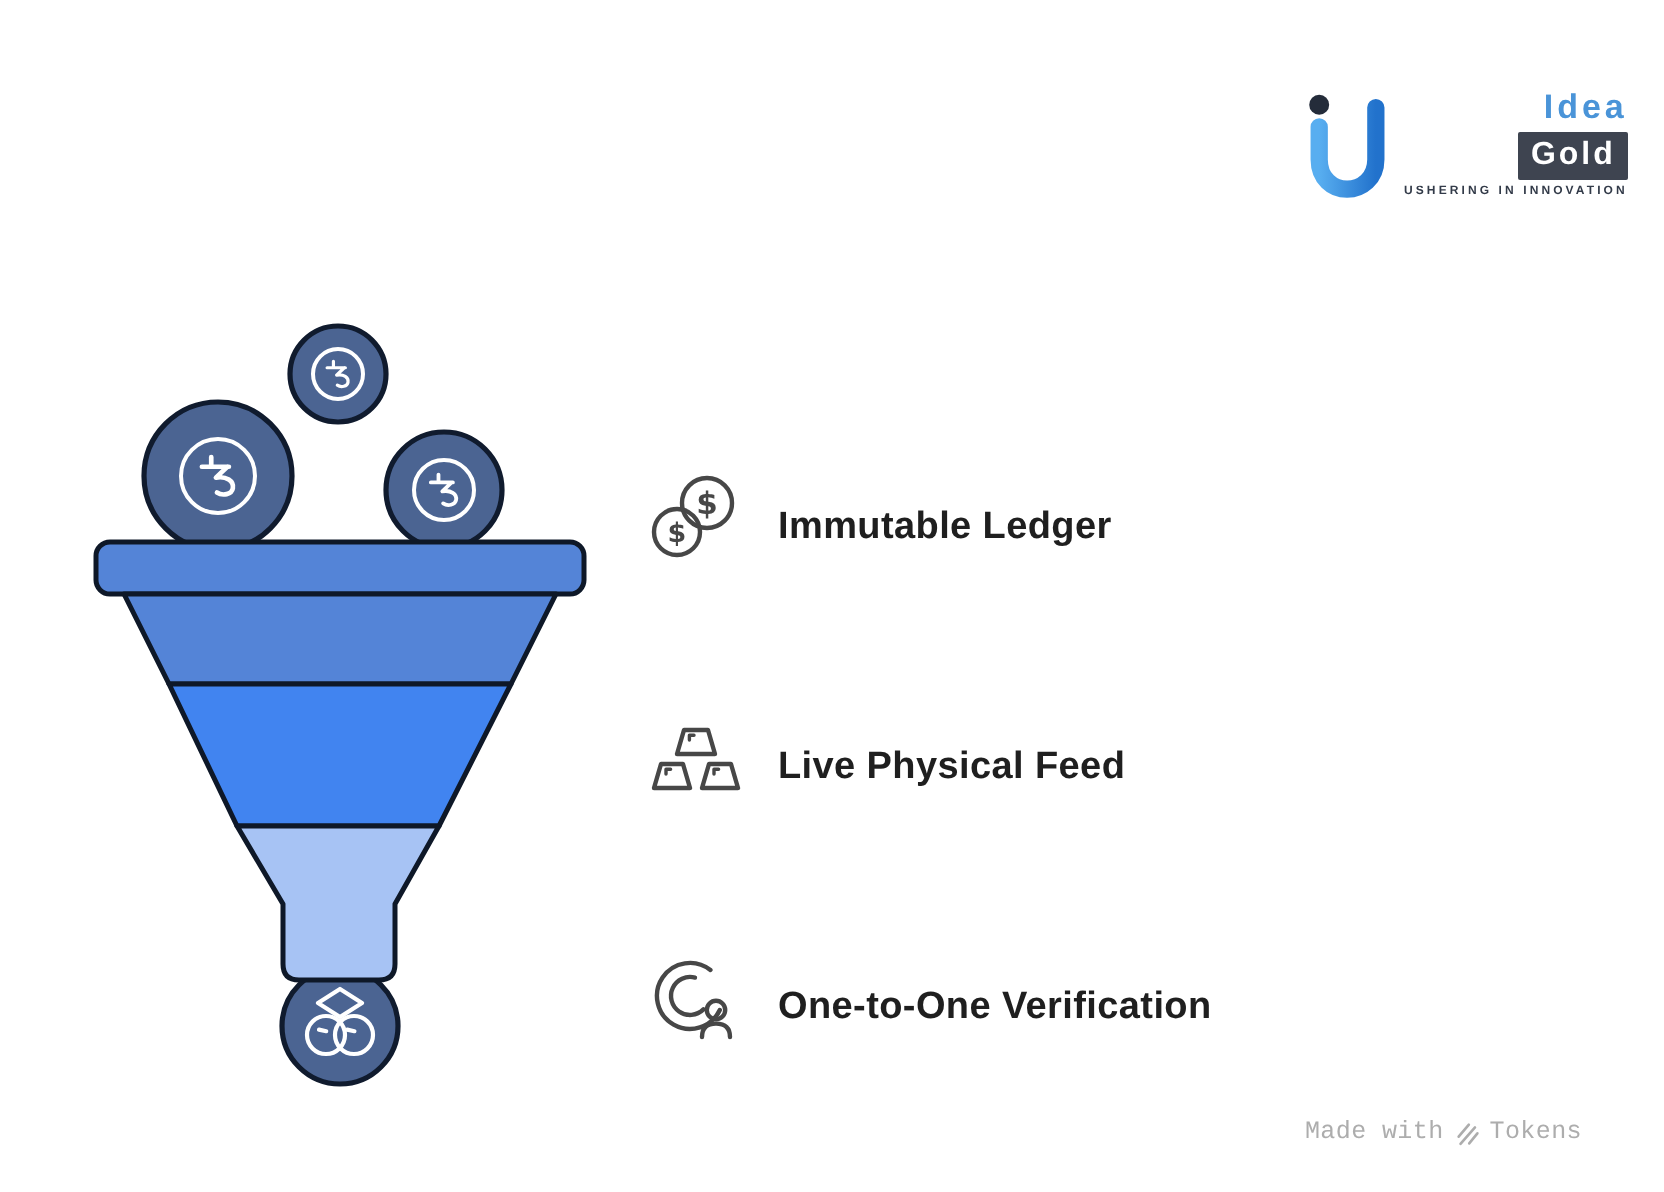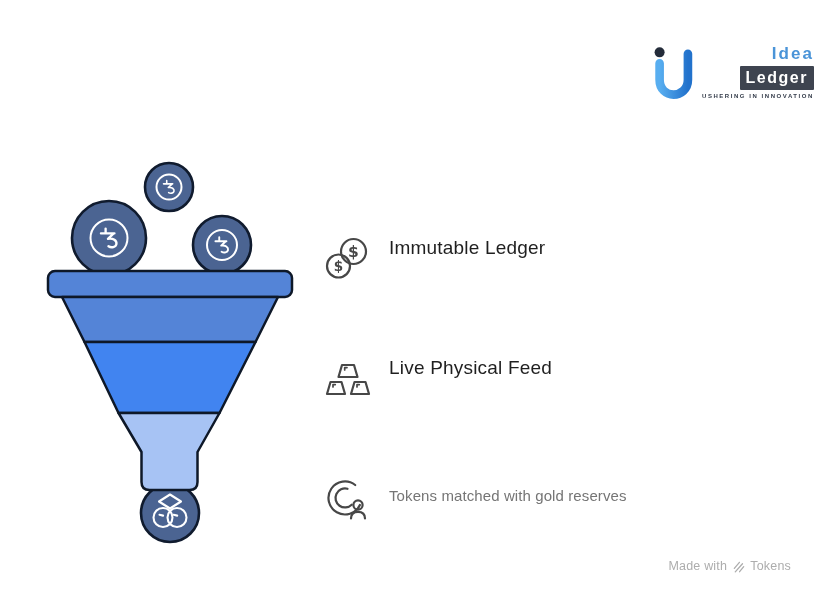--- a/index.html
+++ b/index.html
@@ -154,7 +154,7 @@
     </svg>
     <div class="logo-col">
       <div class="logo-idea">Idea</div>
-      <div class="logo-usher">Ledger</div>
+      <div class="logo-usher">Gold</div>
       <div class="logo-tagline">USHERING IN INNOVATION</div>
     </div>
   </div>

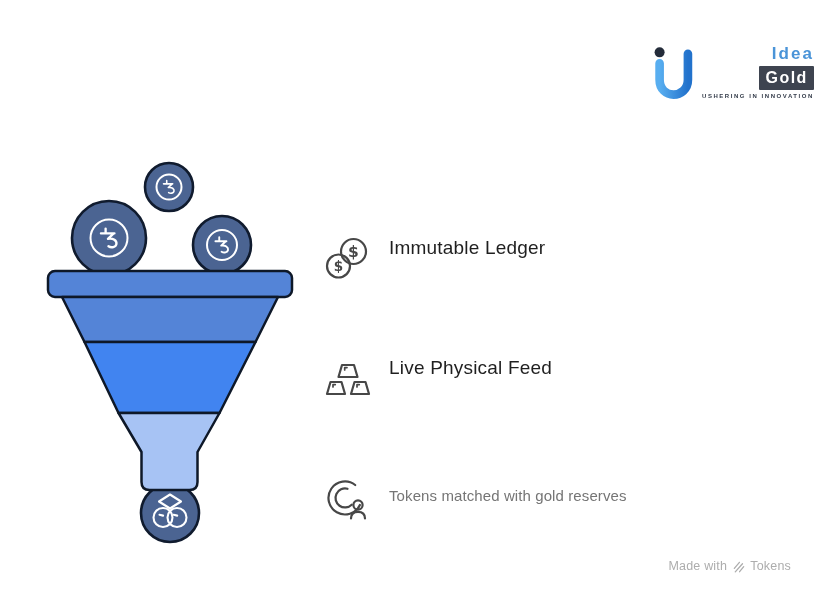--- a/index.html
+++ b/index.html
@@ -27,8 +27,8 @@
   .icon-stroke{fill:none;stroke:var(--icon-stroke,#474747);stroke-width:2.2;stroke-linecap:round;stroke-linejoin:round;}
   .icon-text{fill:var(--icon-stroke,#474747);font-family:"DejaVu Sans", sans-serif;font-weight:bold;}
   .ftitle{
-    font-size:19px;font-weight:normal;color:var(--title,#1f1f1f);
-    letter-spacing:0.2px;margin-top:3px;line-height:22px;
+    font-size:19px;font-weight:bold;color:var(--title,#1f1f1f);
+    letter-spacing:0.2px;margin-top:19px;line-height:22px;
   }
   .fsub{
     font-size:15px;color:var(--subtitle,#757575);margin-top:13px;line-height:18px;letter-spacing:0.1px;

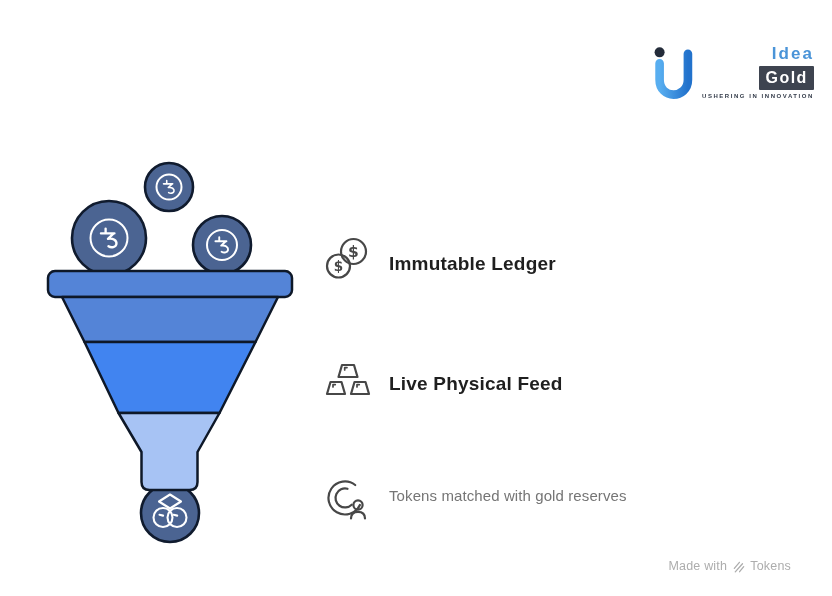--- a/index.html
+++ b/index.html
@@ -137,6 +137,7 @@
       <path class="icon-stroke" d="M27 42.5 Q27 35.8 34 35.8 Q41 35.8 41 42.5"></path>
     </svg>
     <div>
+      <div class="ftitle">One-to-One Verification</div>
       <div class="fsub">Tokens matched with gold reserves</div>
     </div>
   </div>

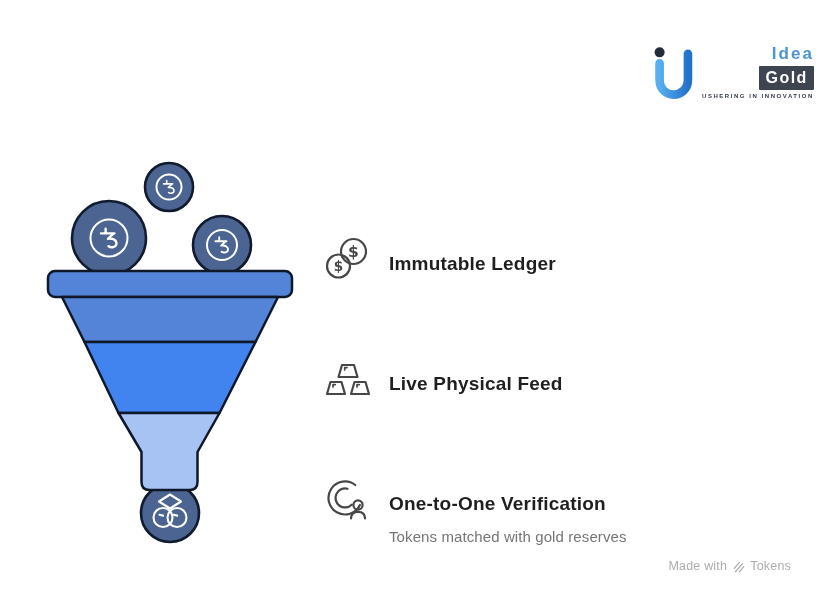--- a/index.html
+++ b/index.html
@@ -138,7 +138,6 @@
     </svg>
     <div>
       <div class="ftitle">One-to-One Verification</div>
-      <div class="fsub">Tokens matched with gold reserves</div>
     </div>
   </div>
 

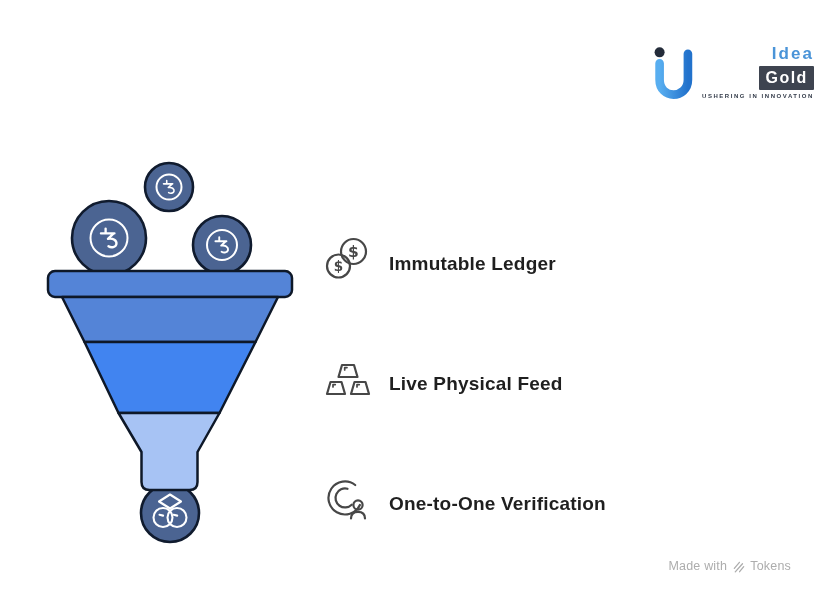--- a/index.html
+++ b/index.html
@@ -52,7 +52,7 @@
   
   .credit{
     position:absolute;right:41px;top:559px;display:flex;align-items:center;gap:5px;
-    color:var(--footer-gray,#adadad);font-size:12.5px;letter-spacing:0.2px;
+    color:var(--footer-gray,#adadad);font-size:12.5px;letter-spacing:0.2px;font-family:Liberation Mono, monospace;
   }
   .napkin-glyph{width:13px;height:13px;}
 </style>

